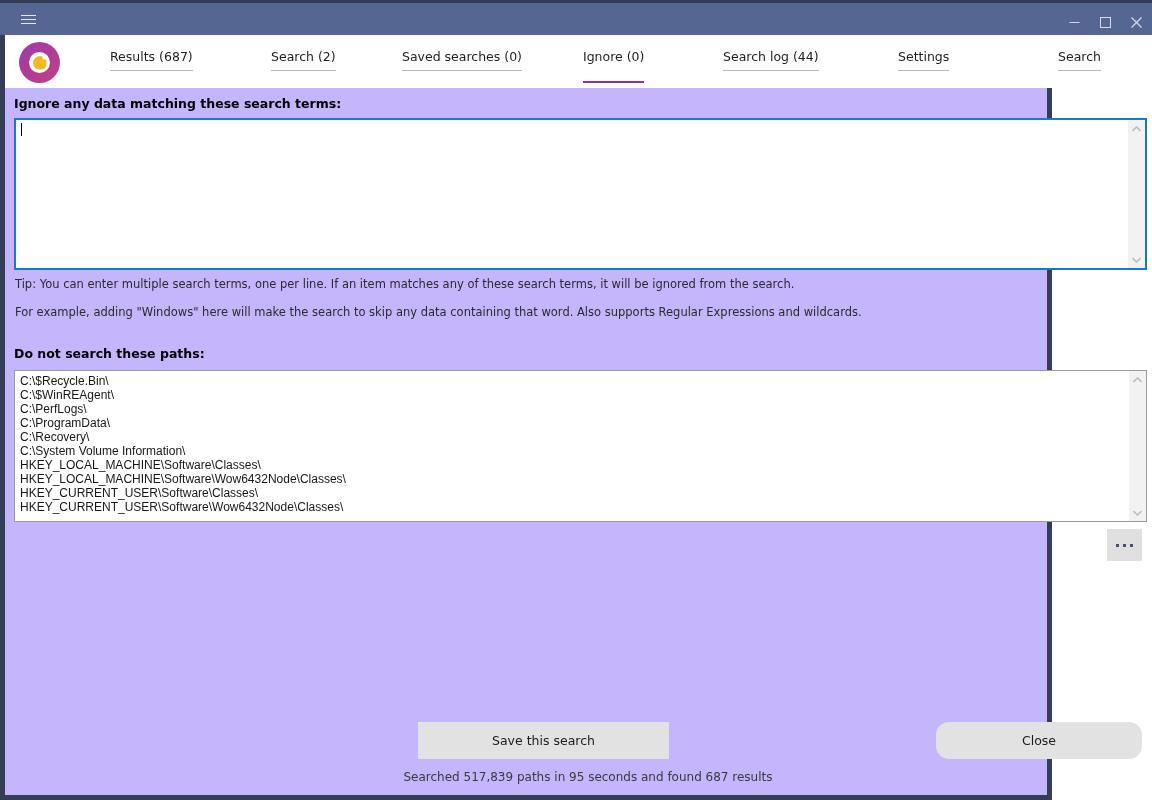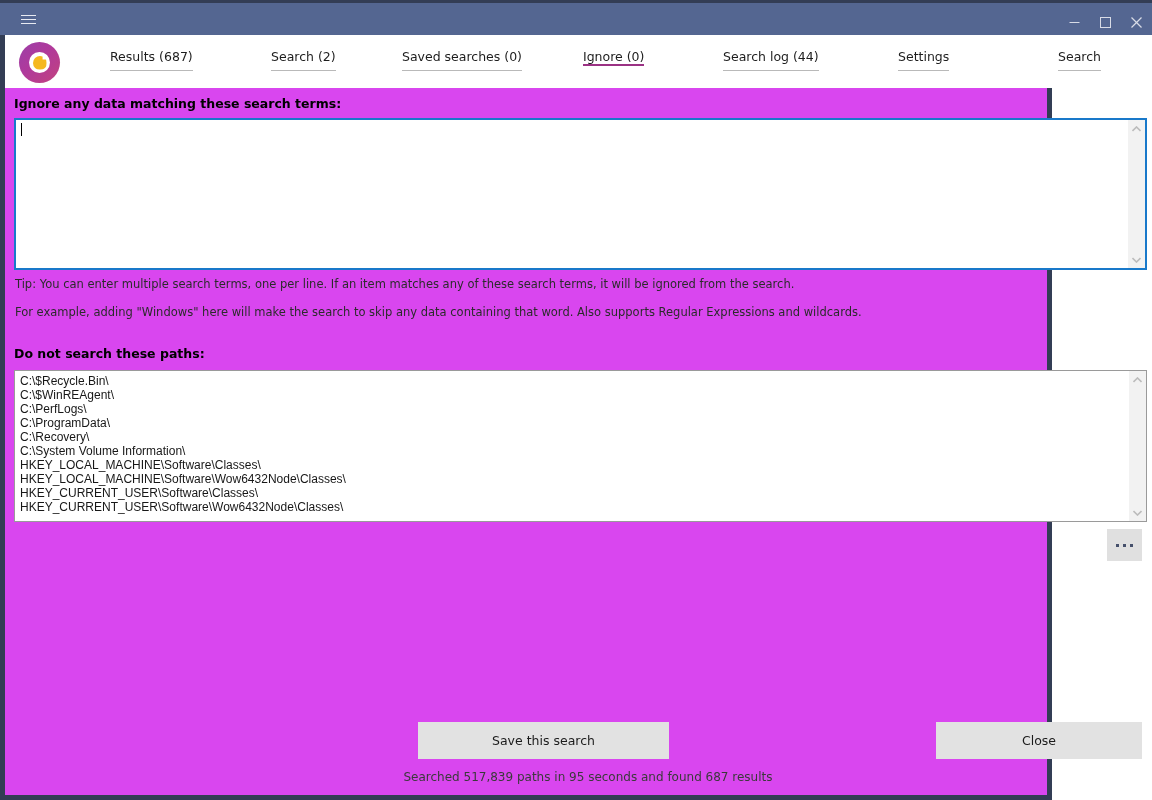--- a/index.html
+++ b/index.html
@@ -15,7 +15,7 @@
     position: relative;
     width: 1052px;
     height: 800px;
-    background: #d946ef;
+    background: #c4b5fd;
     border-left: 5px solid #333d55;
     border-right: 5px solid #333d55;
     border-bottom: 5px solid #333d55;

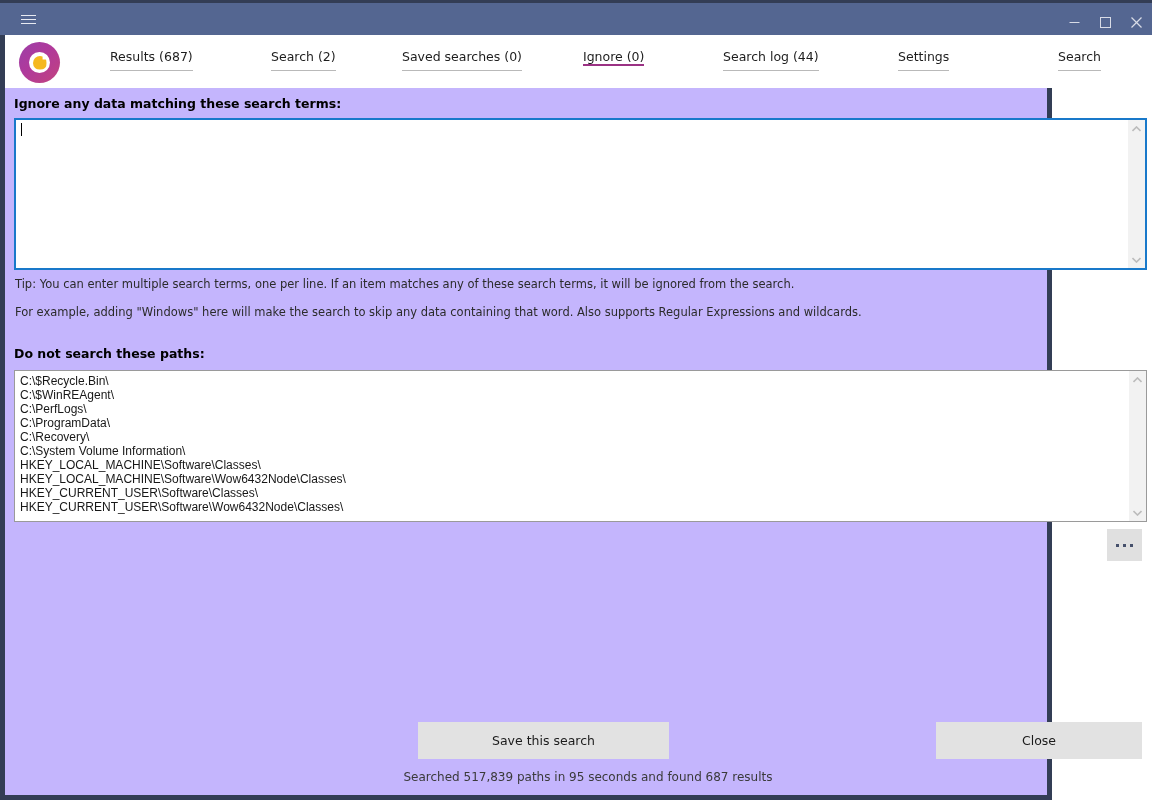--- a/index.html
+++ b/index.html
@@ -103,7 +103,7 @@
   }
   .tab.active {
     border-bottom: 2px solid #9b3284;
-    padding-bottom: 0;
+    padding-bottom: 17px;
   }
 
   

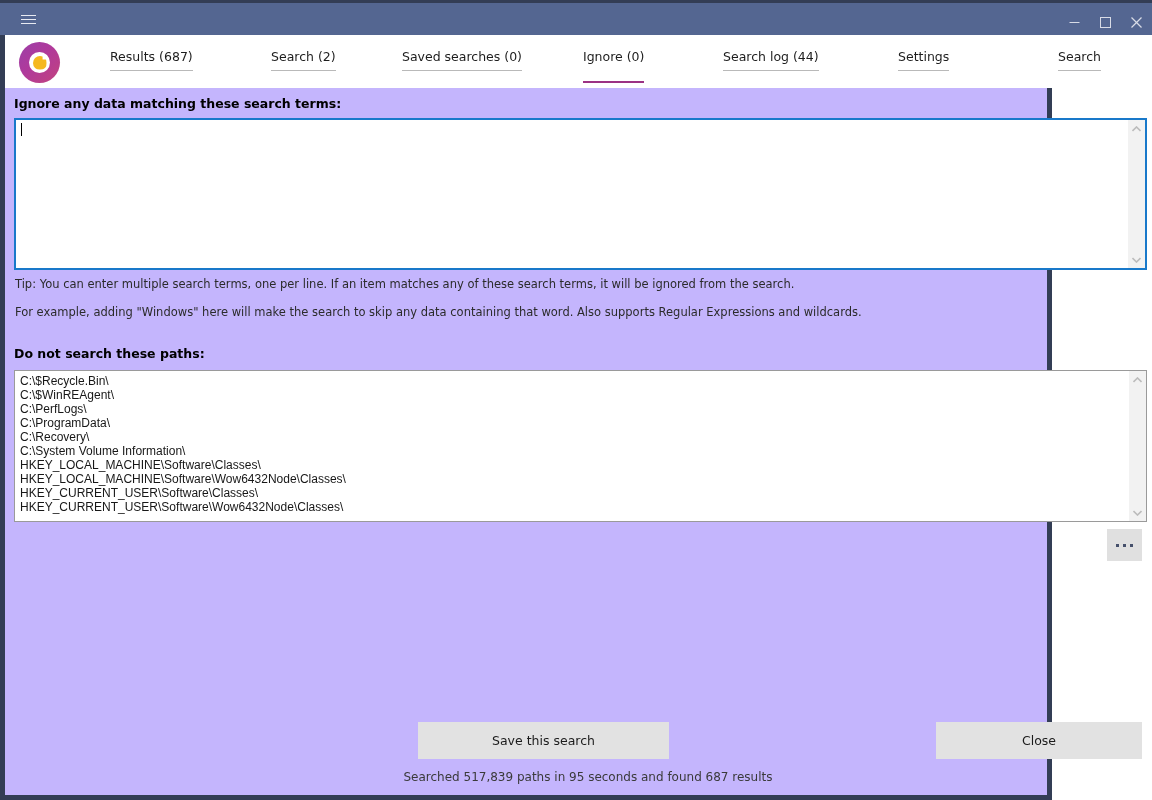--- a/index.html
+++ b/index.html
@@ -320,7 +320,7 @@
   <button class="btn" style="left:413px; top:722px; width:251px;">Save this search</button>
 
 
-  <button class="btn" style="left:931px; top:722px; width:206px;">Close</button>
+  <button class="btn" style="left:931px; top:722px; width:206px;border-radius:13px;">Close</button>
 
   <div id="status-text">Searched 517,839 paths in 95 seconds and found 687 results</div>
 

